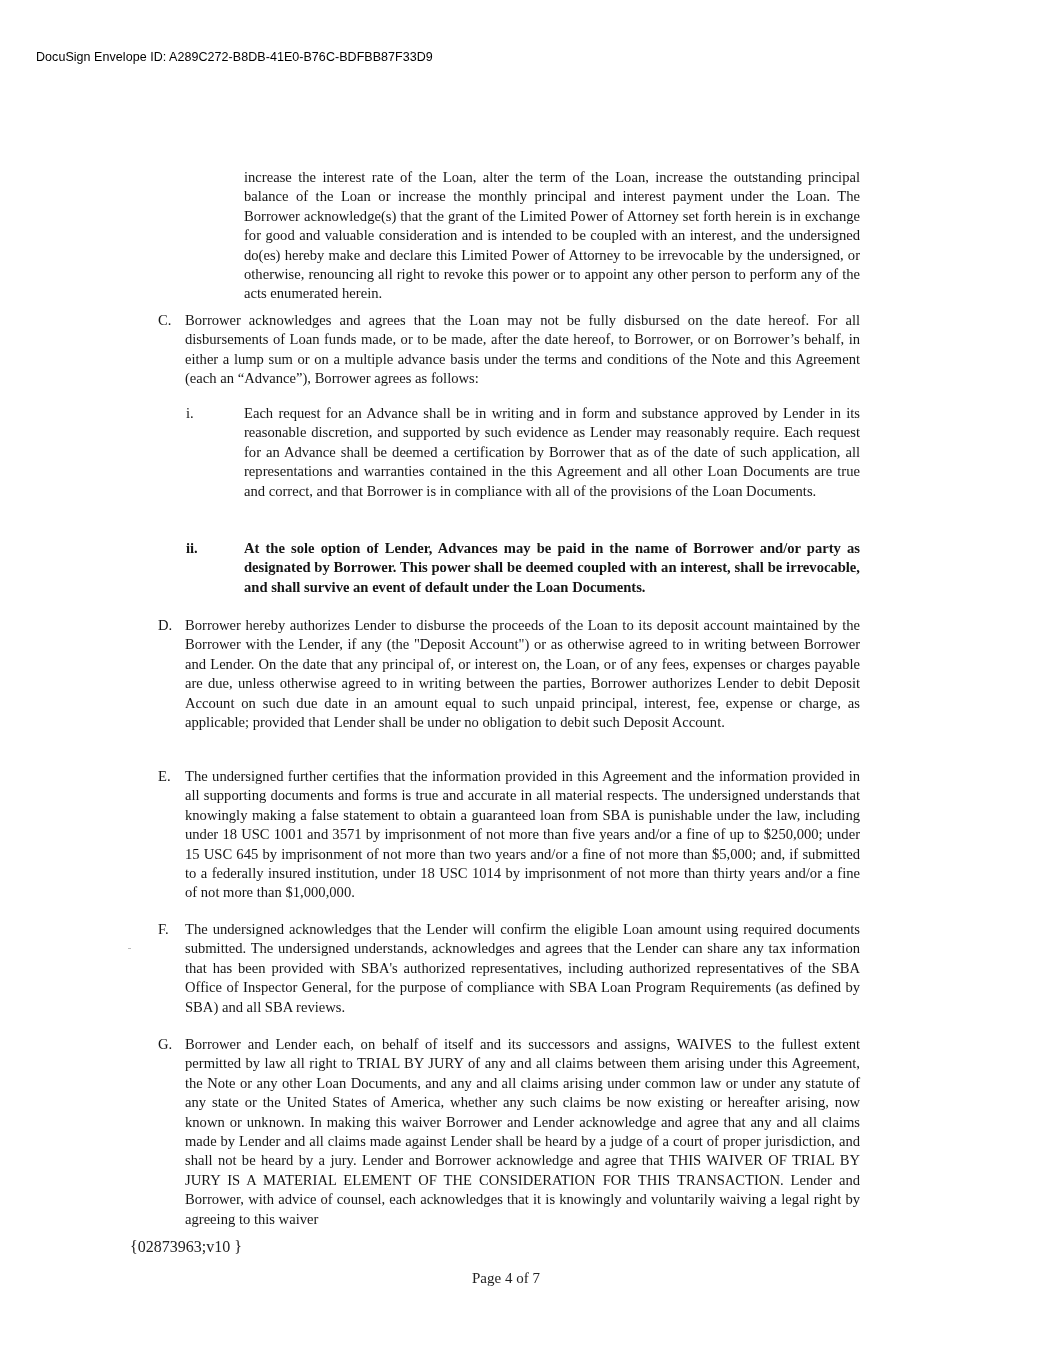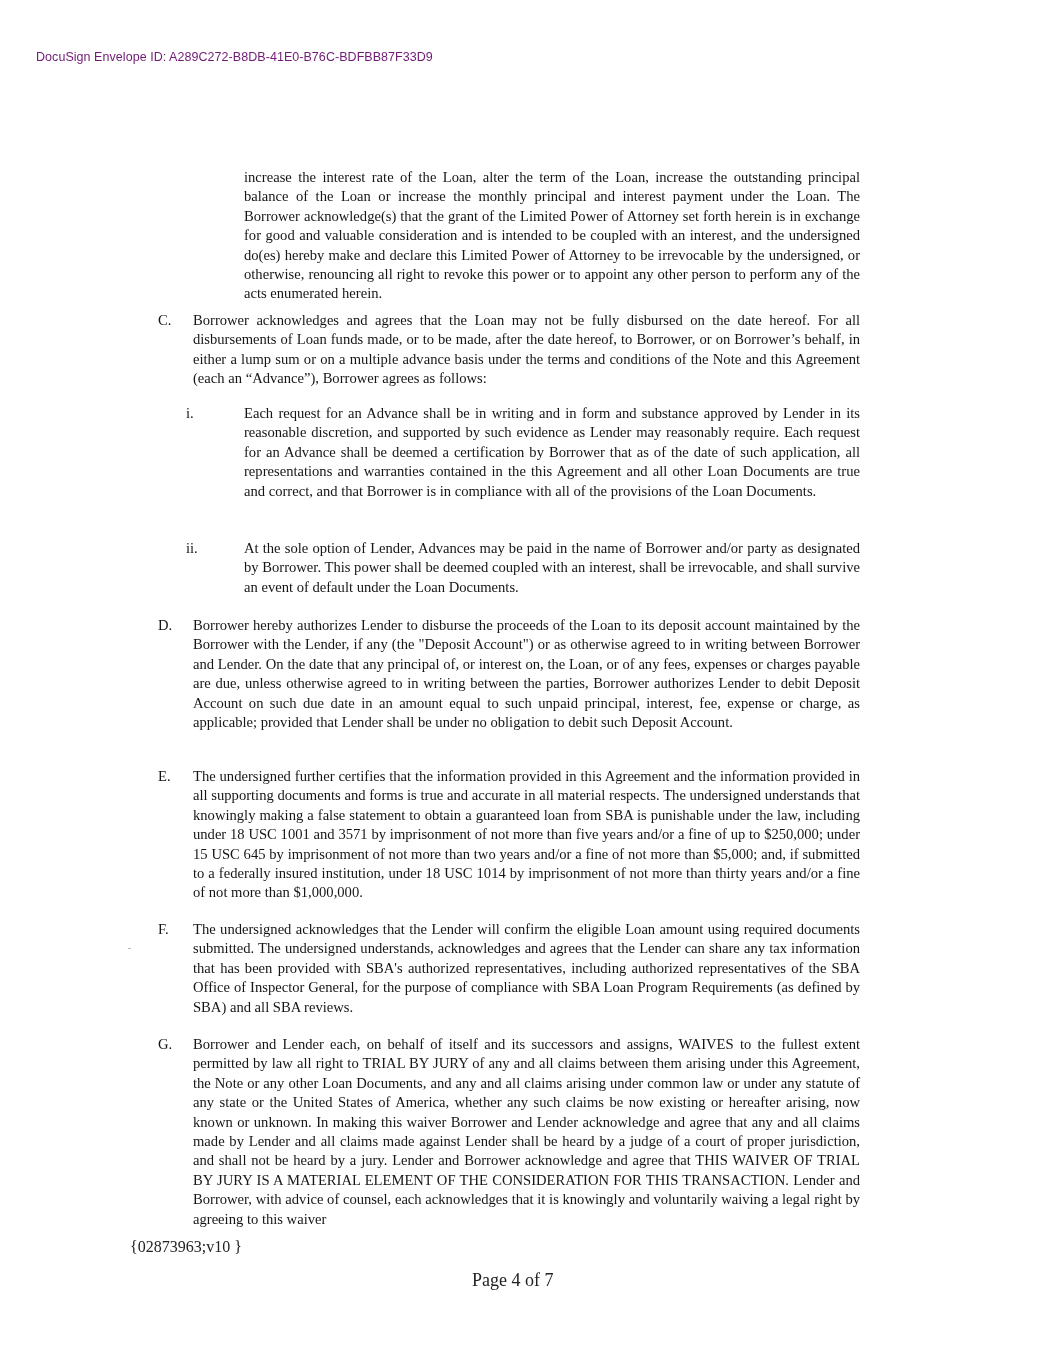--- a/index.html
+++ b/index.html
@@ -20,7 +20,7 @@
       top: 50px;
       font-family: "Liberation Sans", sans-serif;
       font-size: 12.5px;
-      color: #701a75;
+      color: #000000;
       letter-spacing: 0.05px;
     }
     .doc {

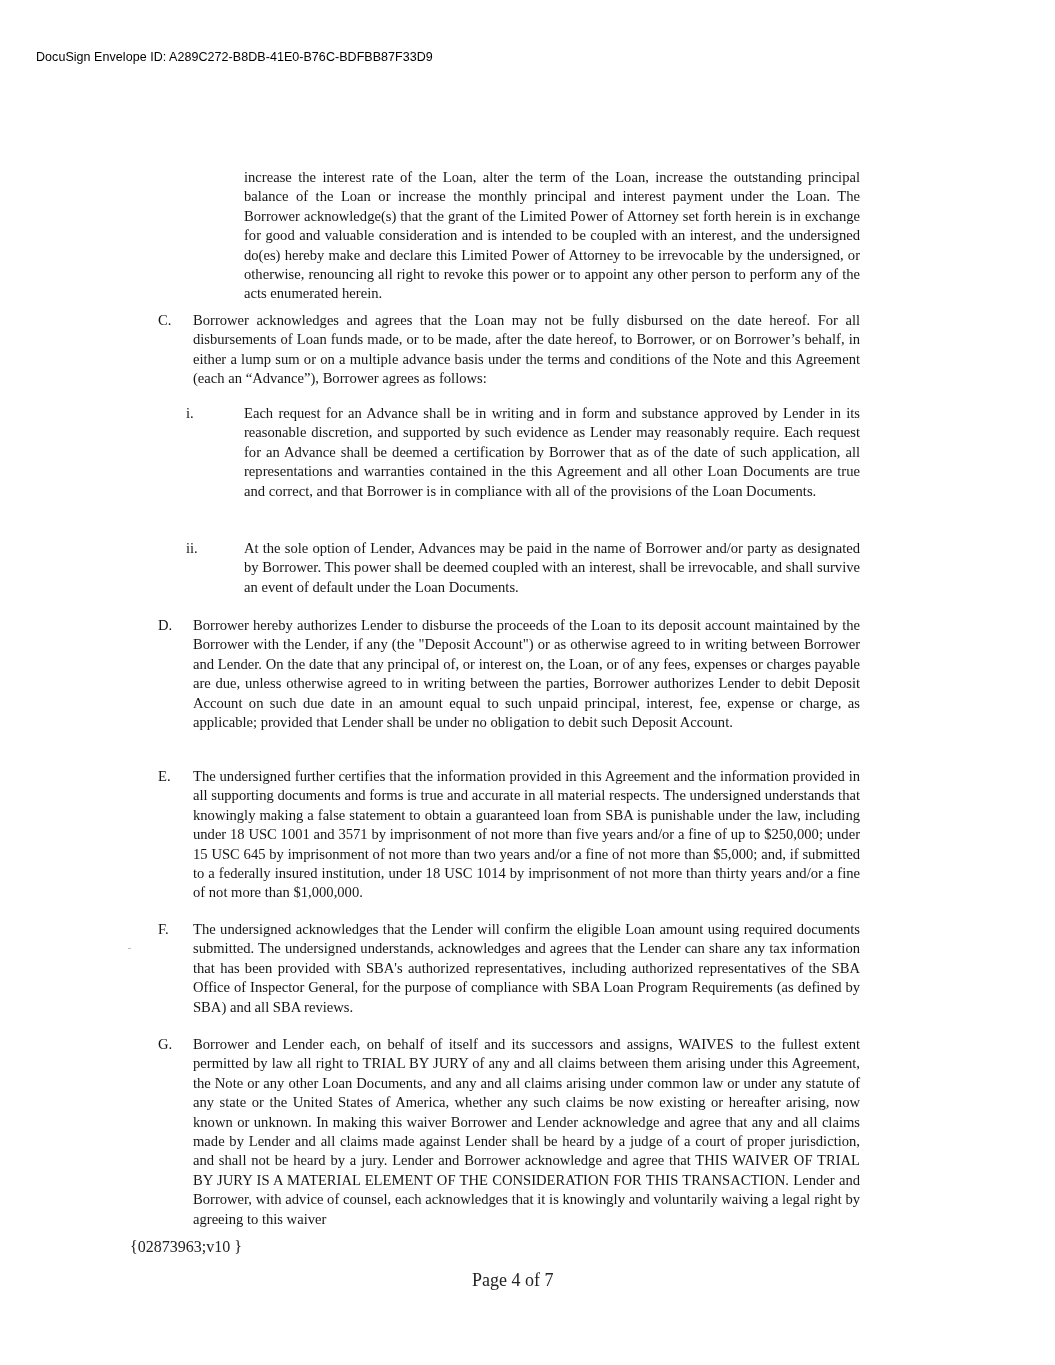--- a/index.html
+++ b/index.html
@@ -57,7 +57,6 @@
       flex: 1 1 auto;
       text-align: justify;
       text-align-last: left;
-      margin-left: 8px;
     }
     .sub {
       position: absolute;

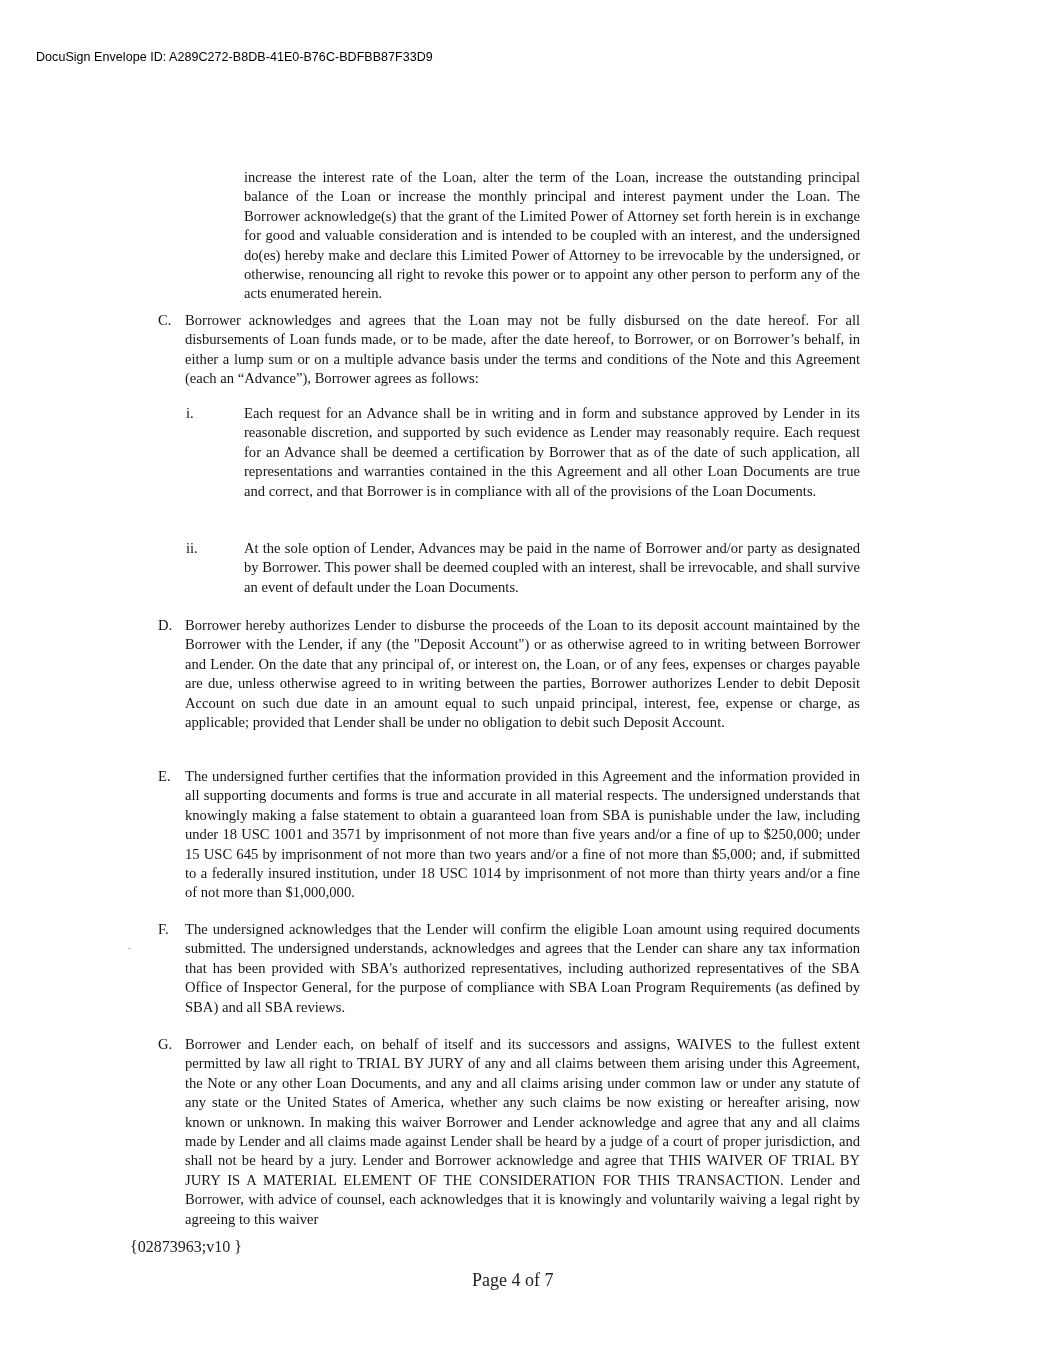--- a/index.html
+++ b/index.html
@@ -75,7 +75,7 @@
     }
     #sec-c { top: 311px; }
     #sub-i { top: 404px; }
-    #sub-ii { top: 539px; }
+    #sub-ii { top: 539px; font-weight: bold; }
     #sec-d { top: 616px; }
     #sec-e { top: 767px; }
     #sec-f { top: 920px; }

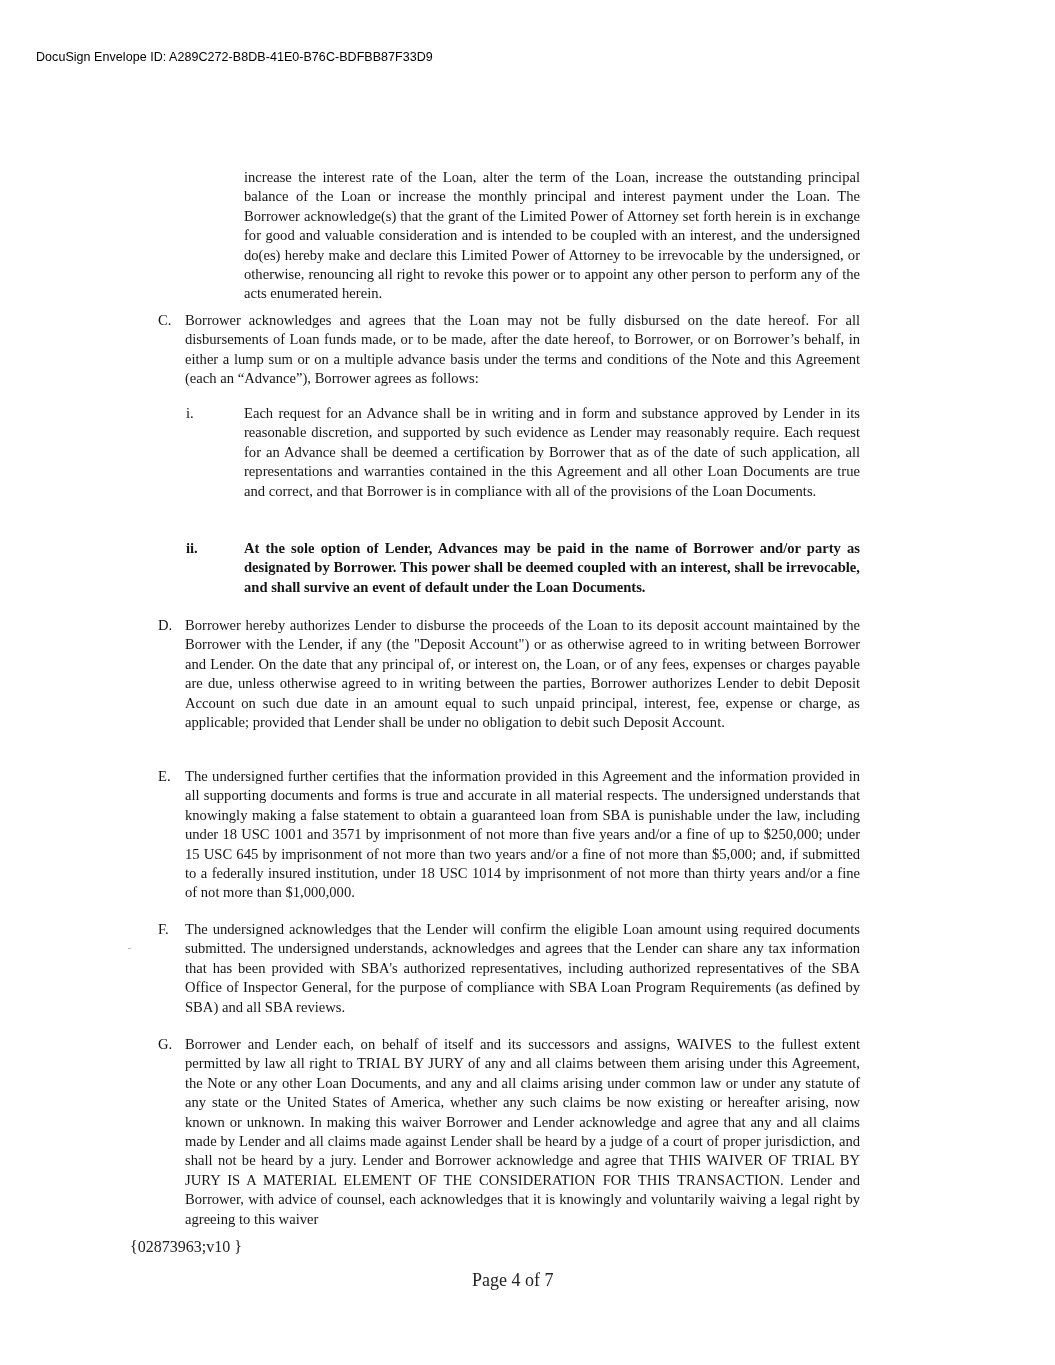--- a/index.html
+++ b/index.html
@@ -93,7 +93,7 @@
       left: 472px;
       top: 1270px;
       font-family: "Liberation Serif", serif;
-      font-size: 18px;
+      font-size: 15px;
       color: #222;
     }
     .speck {

